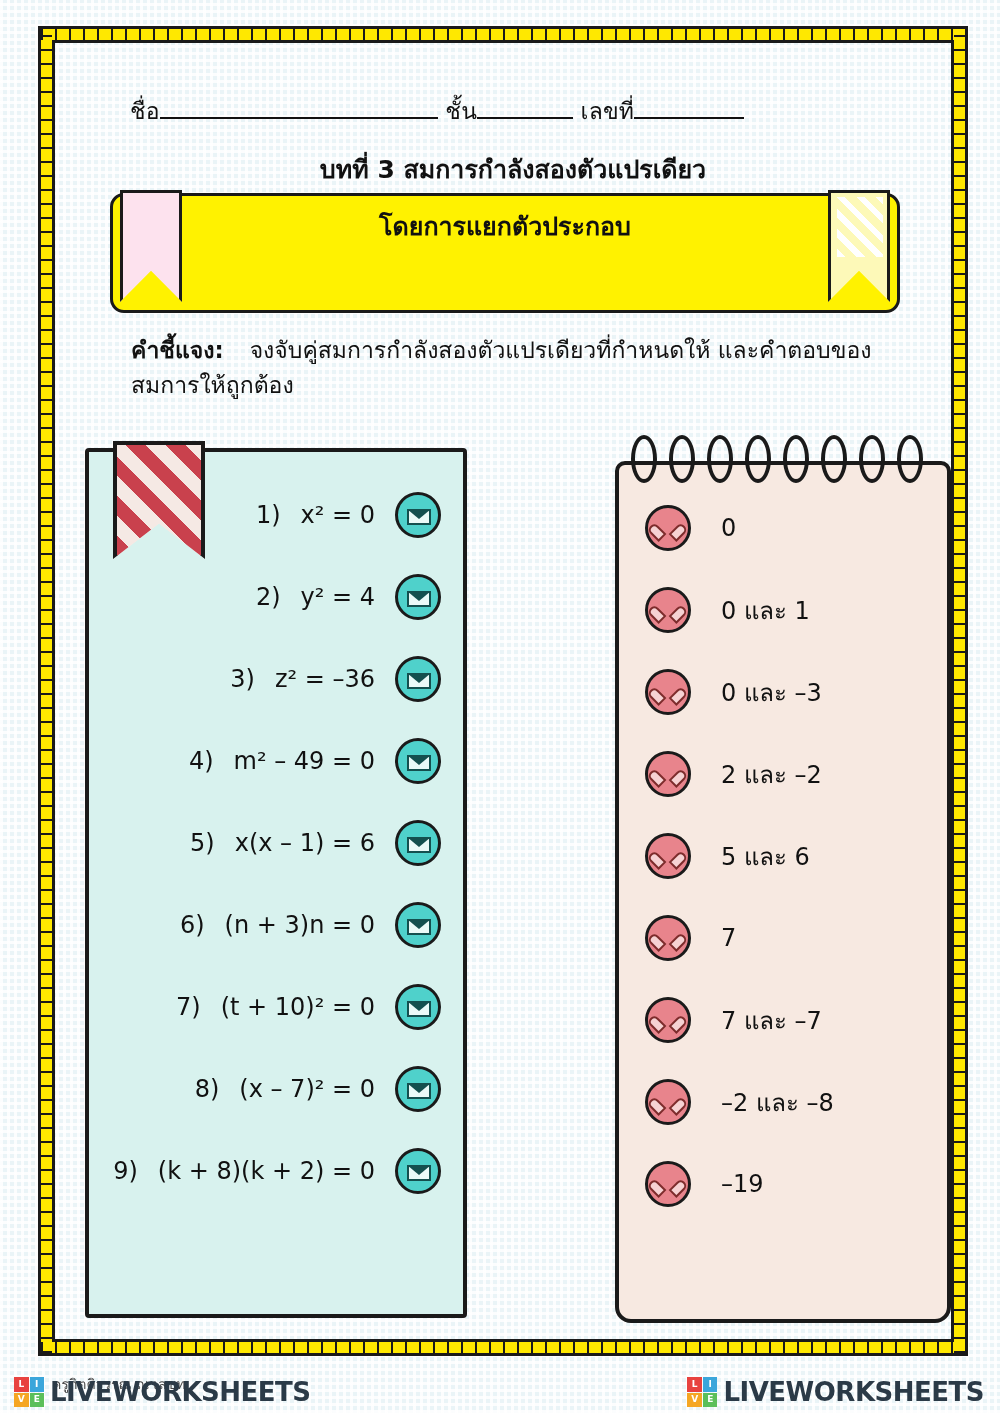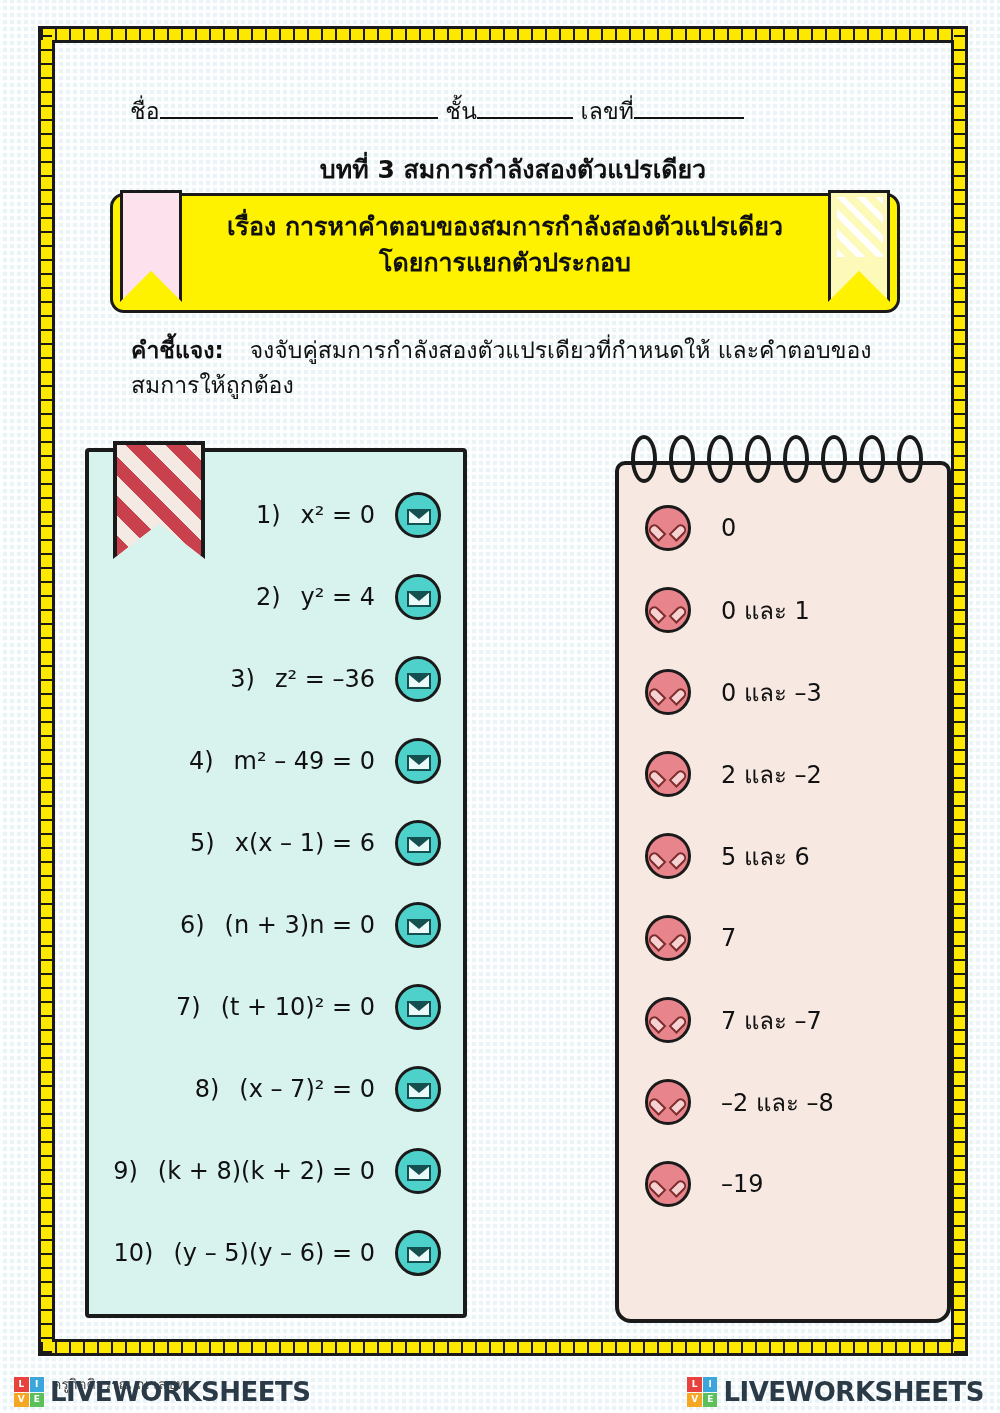--- a/index.html
+++ b/index.html
@@ -422,7 +422,6 @@
       <div class="ribbon-left"></div>
       <div class="ribbon-right"></div>
       <div class="banner-text">
-        <div>เรื่อง  การหาคำตอบของสมการกำลังสองตัวแปรเดียว</div>
         <div>โดยการแยกตัวประกอบ</div>
       </div>
     </div>

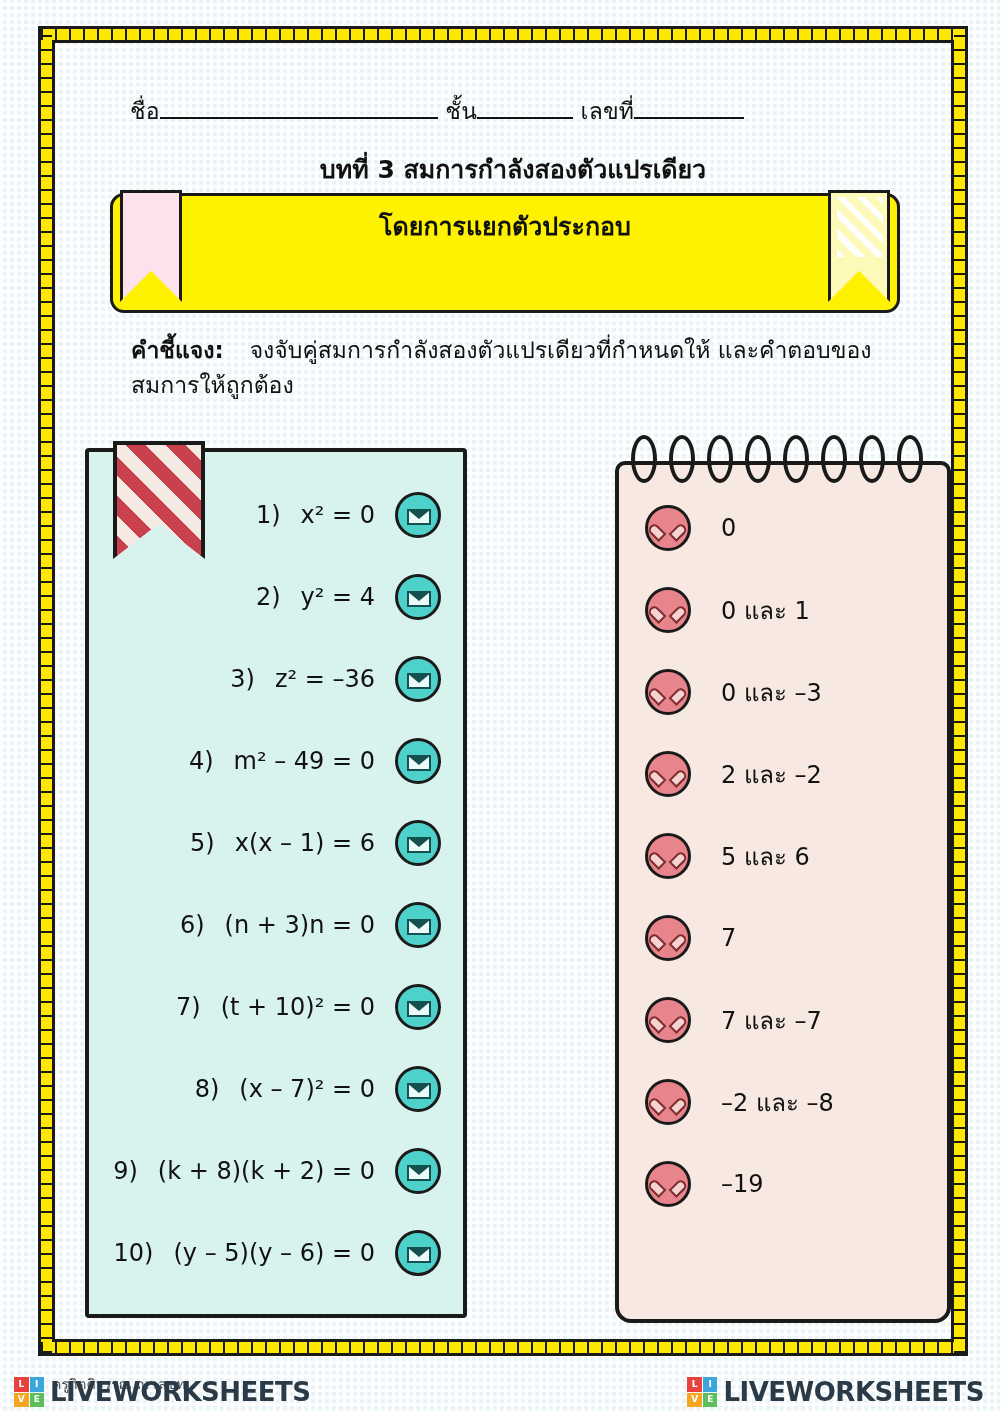--- a/index.html
+++ b/index.html
@@ -514,14 +514,6 @@
             </span>
         </div>
 
-        <div class="eq-row">
-          <span class="eq-text">10)</span>
-          <span class="eq-text">(y – 5)(y – 6) = 0</span>
-          <span class="env">
-              <span class="body"></span>
-              <span class="flap"></span>
-            </span>
-        </div>
 
       </div>
     </div>

